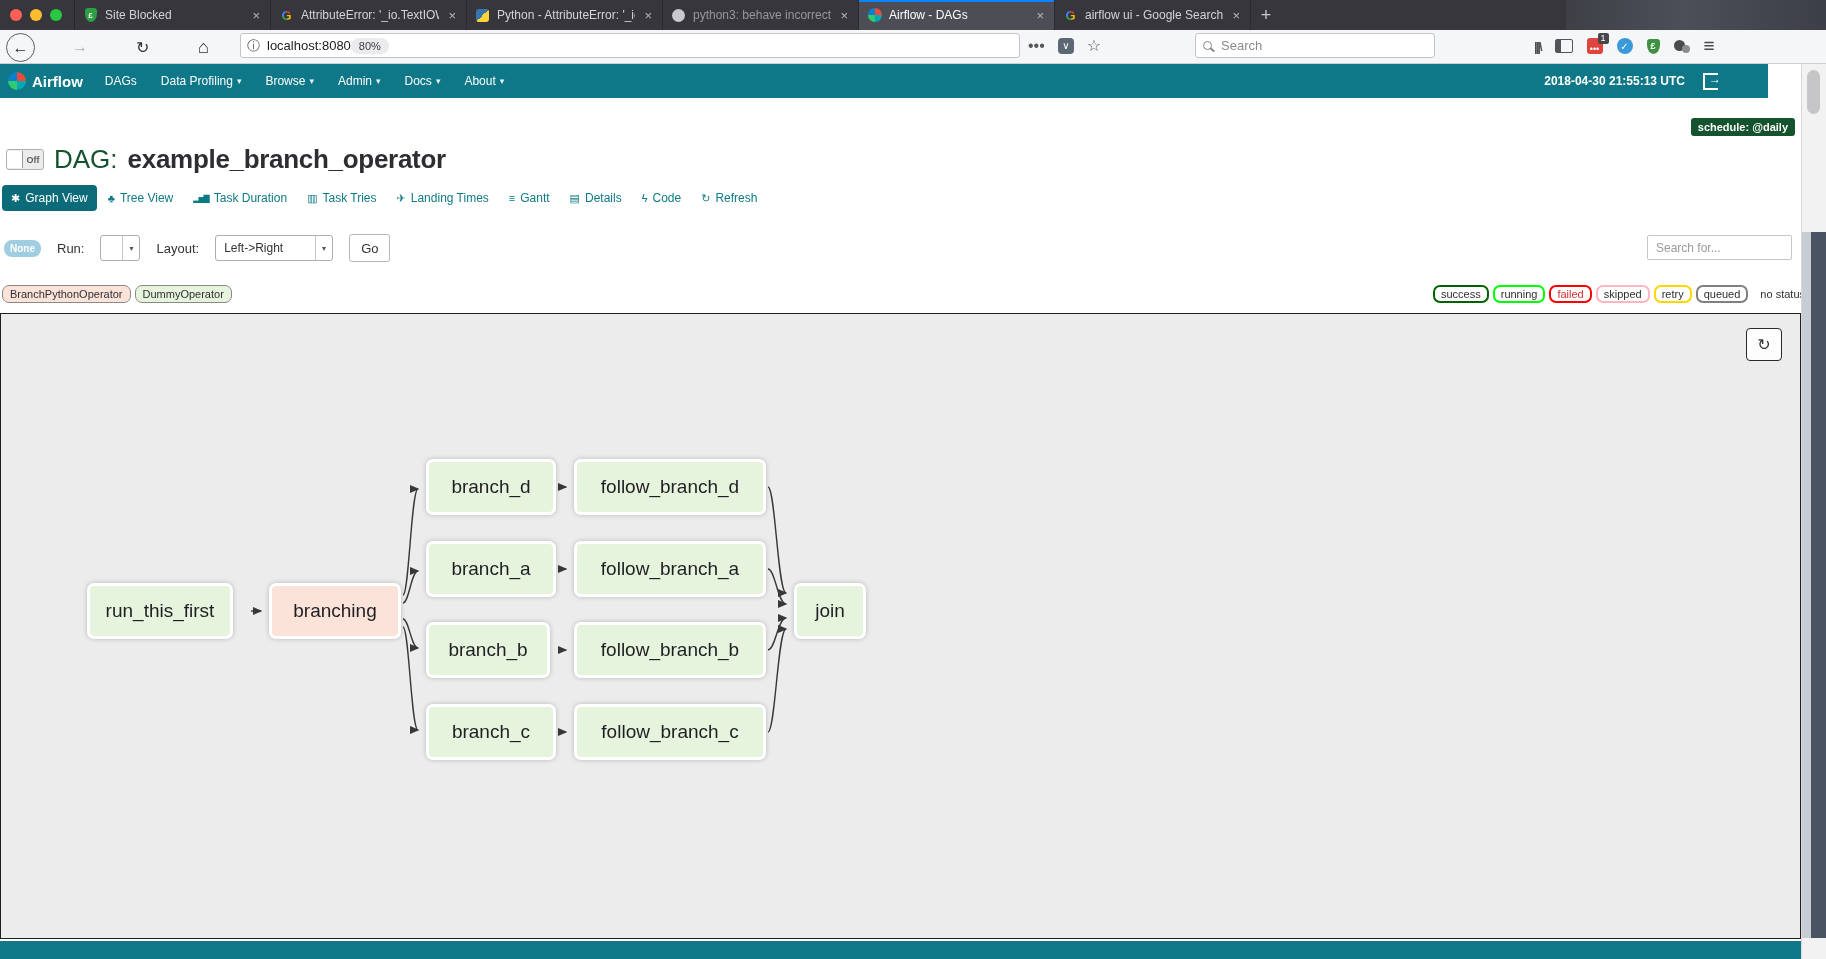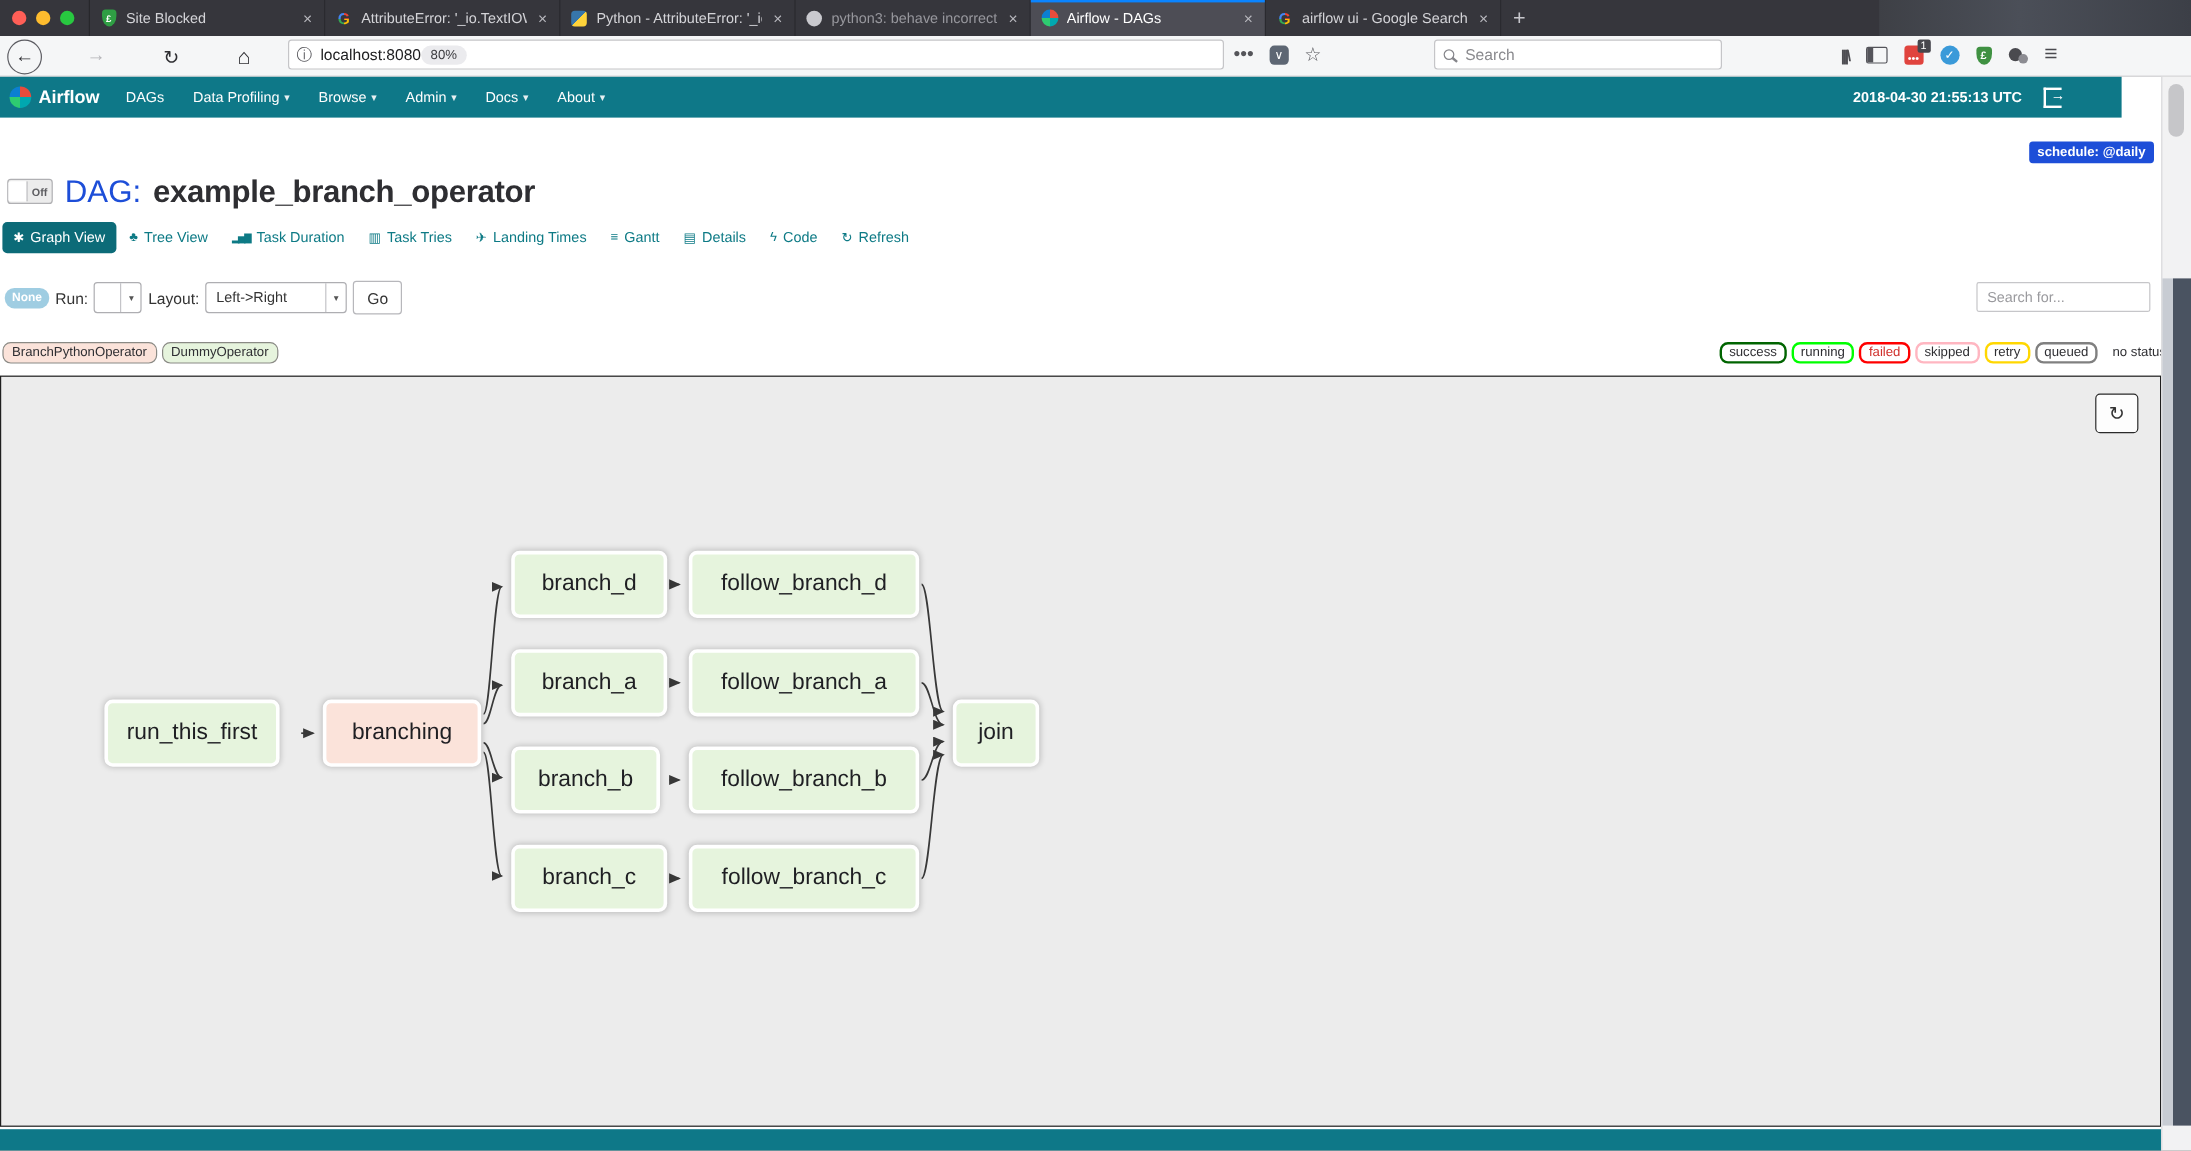--- a/index.html
+++ b/index.html
@@ -80,7 +80,7 @@
   .logout::after{content:"→";position:absolute;left:4px;top:-3px;font-size:12px;color:#fff;font-weight:bold;}
 
   
-  .schedule-badge{position:absolute;top:118px;right:31px;background:#1d4ed8;color:#fff;font-size:11px;
+  .schedule-badge{position:absolute;top:118px;right:31px;background:#14532d;color:#fff;font-size:11px;
     font-weight:bold;padding:3px 7px;border-radius:3px;}
   .titlerow{position:absolute;left:6px;top:144px;display:flex;align-items:center;gap:10px;}
   .toggle{width:36px;height:19px;background:#ececec;border:1px solid #b0b0b3;border-radius:3px;

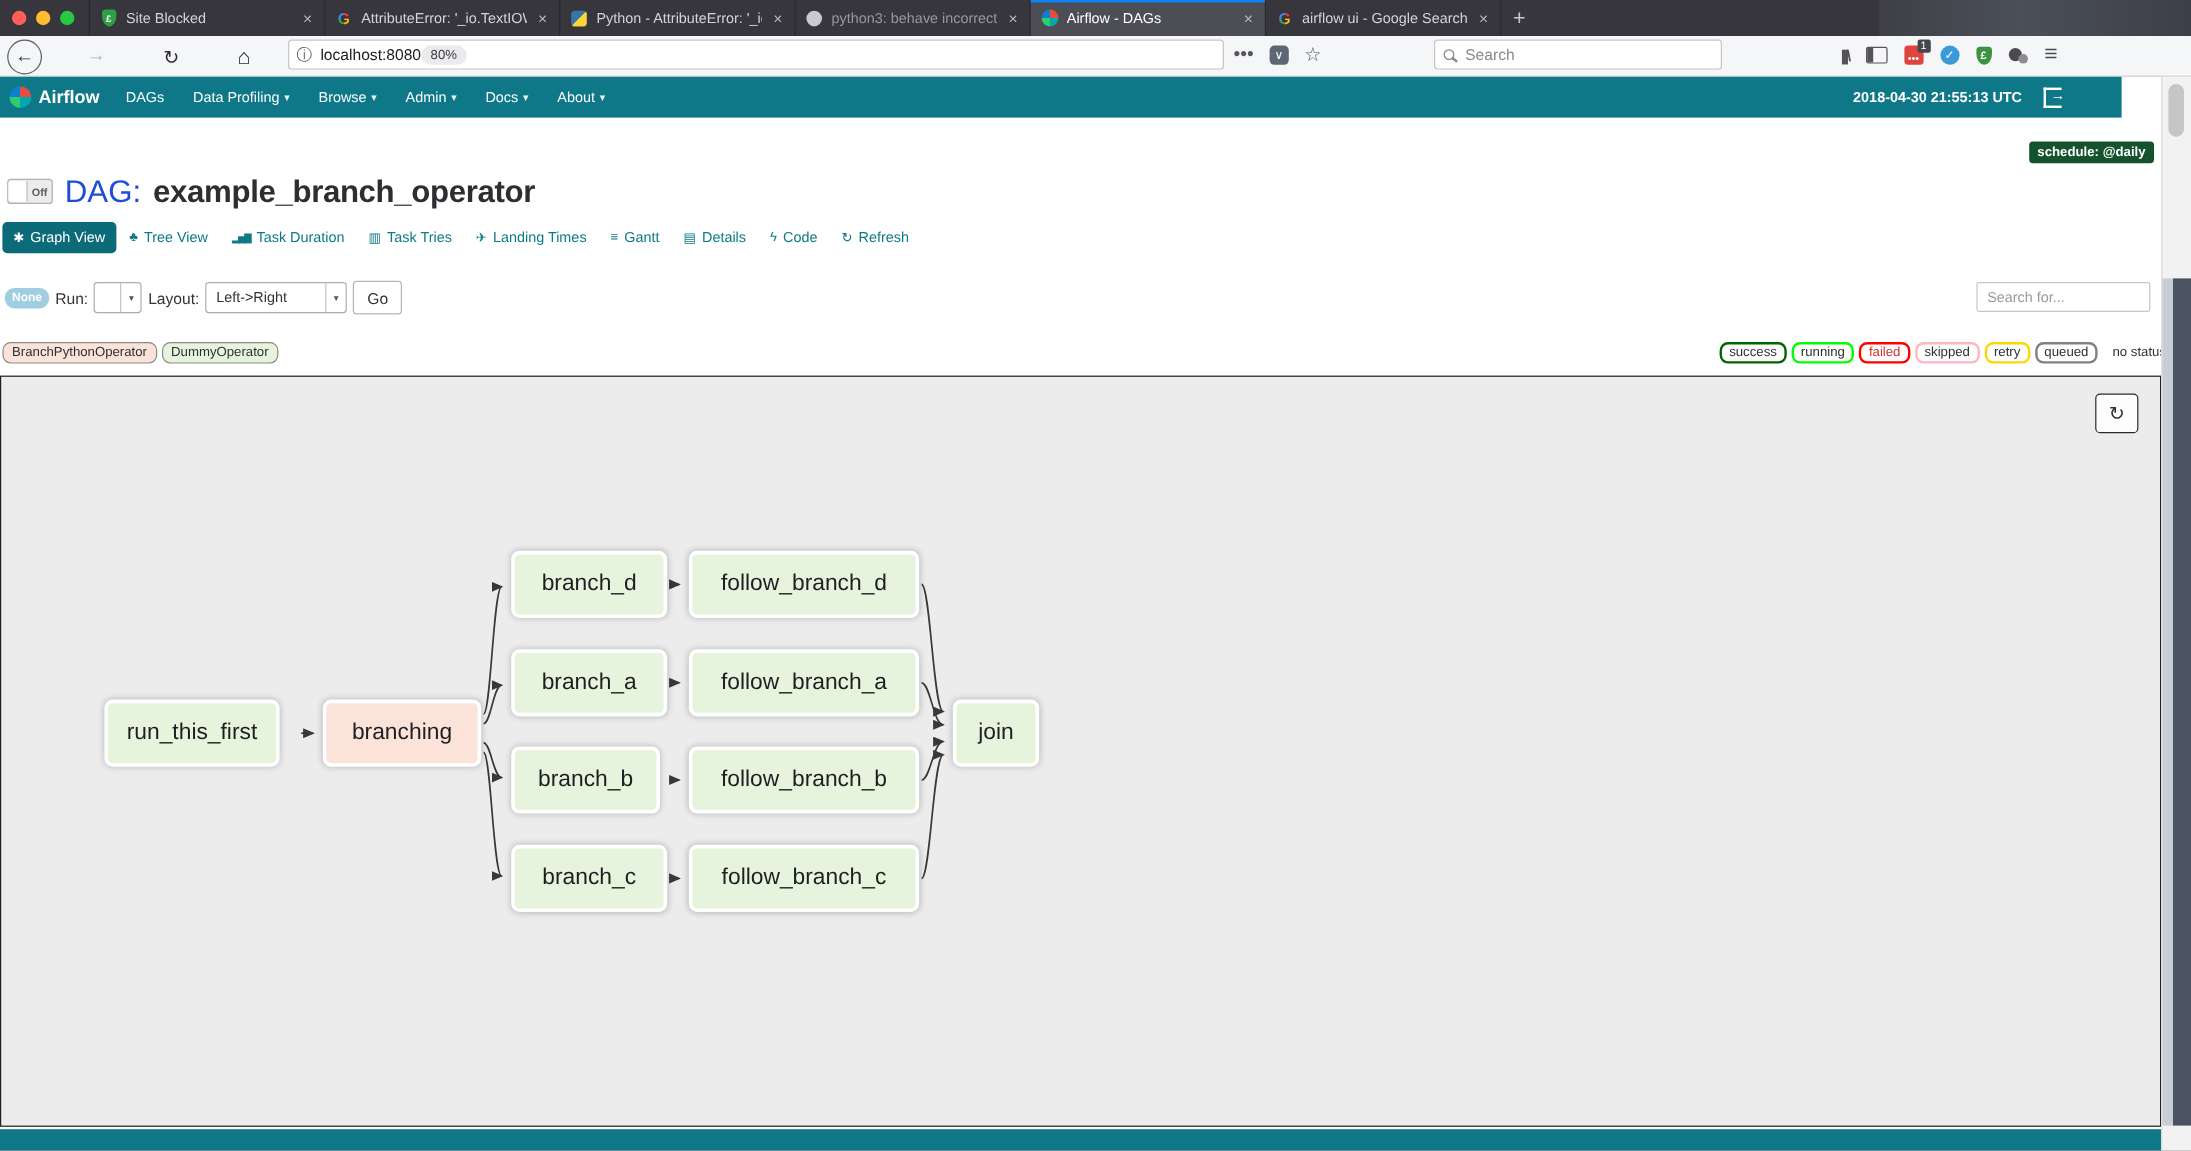--- a/index.html
+++ b/index.html
@@ -87,7 +87,7 @@
     display:flex;align-items:center;position:relative;}
   .toggle .knob{width:15px;height:17px;background:#fff;border-right:1px solid #9a9a9e;border-radius:2px 0 0 2px;}
   .toggle .t-label{flex:1;text-align:center;font-size:9px;color:#5d5d61;font-weight:bold;}
-  .title-prefix{font-size:26px;color:#1d4ed8;}
+  .title-prefix{font-size:26px;color:#14532d;}
   .dag-title{font-size:26px;color:#2e2e32;font-weight:bold;letter-spacing:-.3px;}
 
   

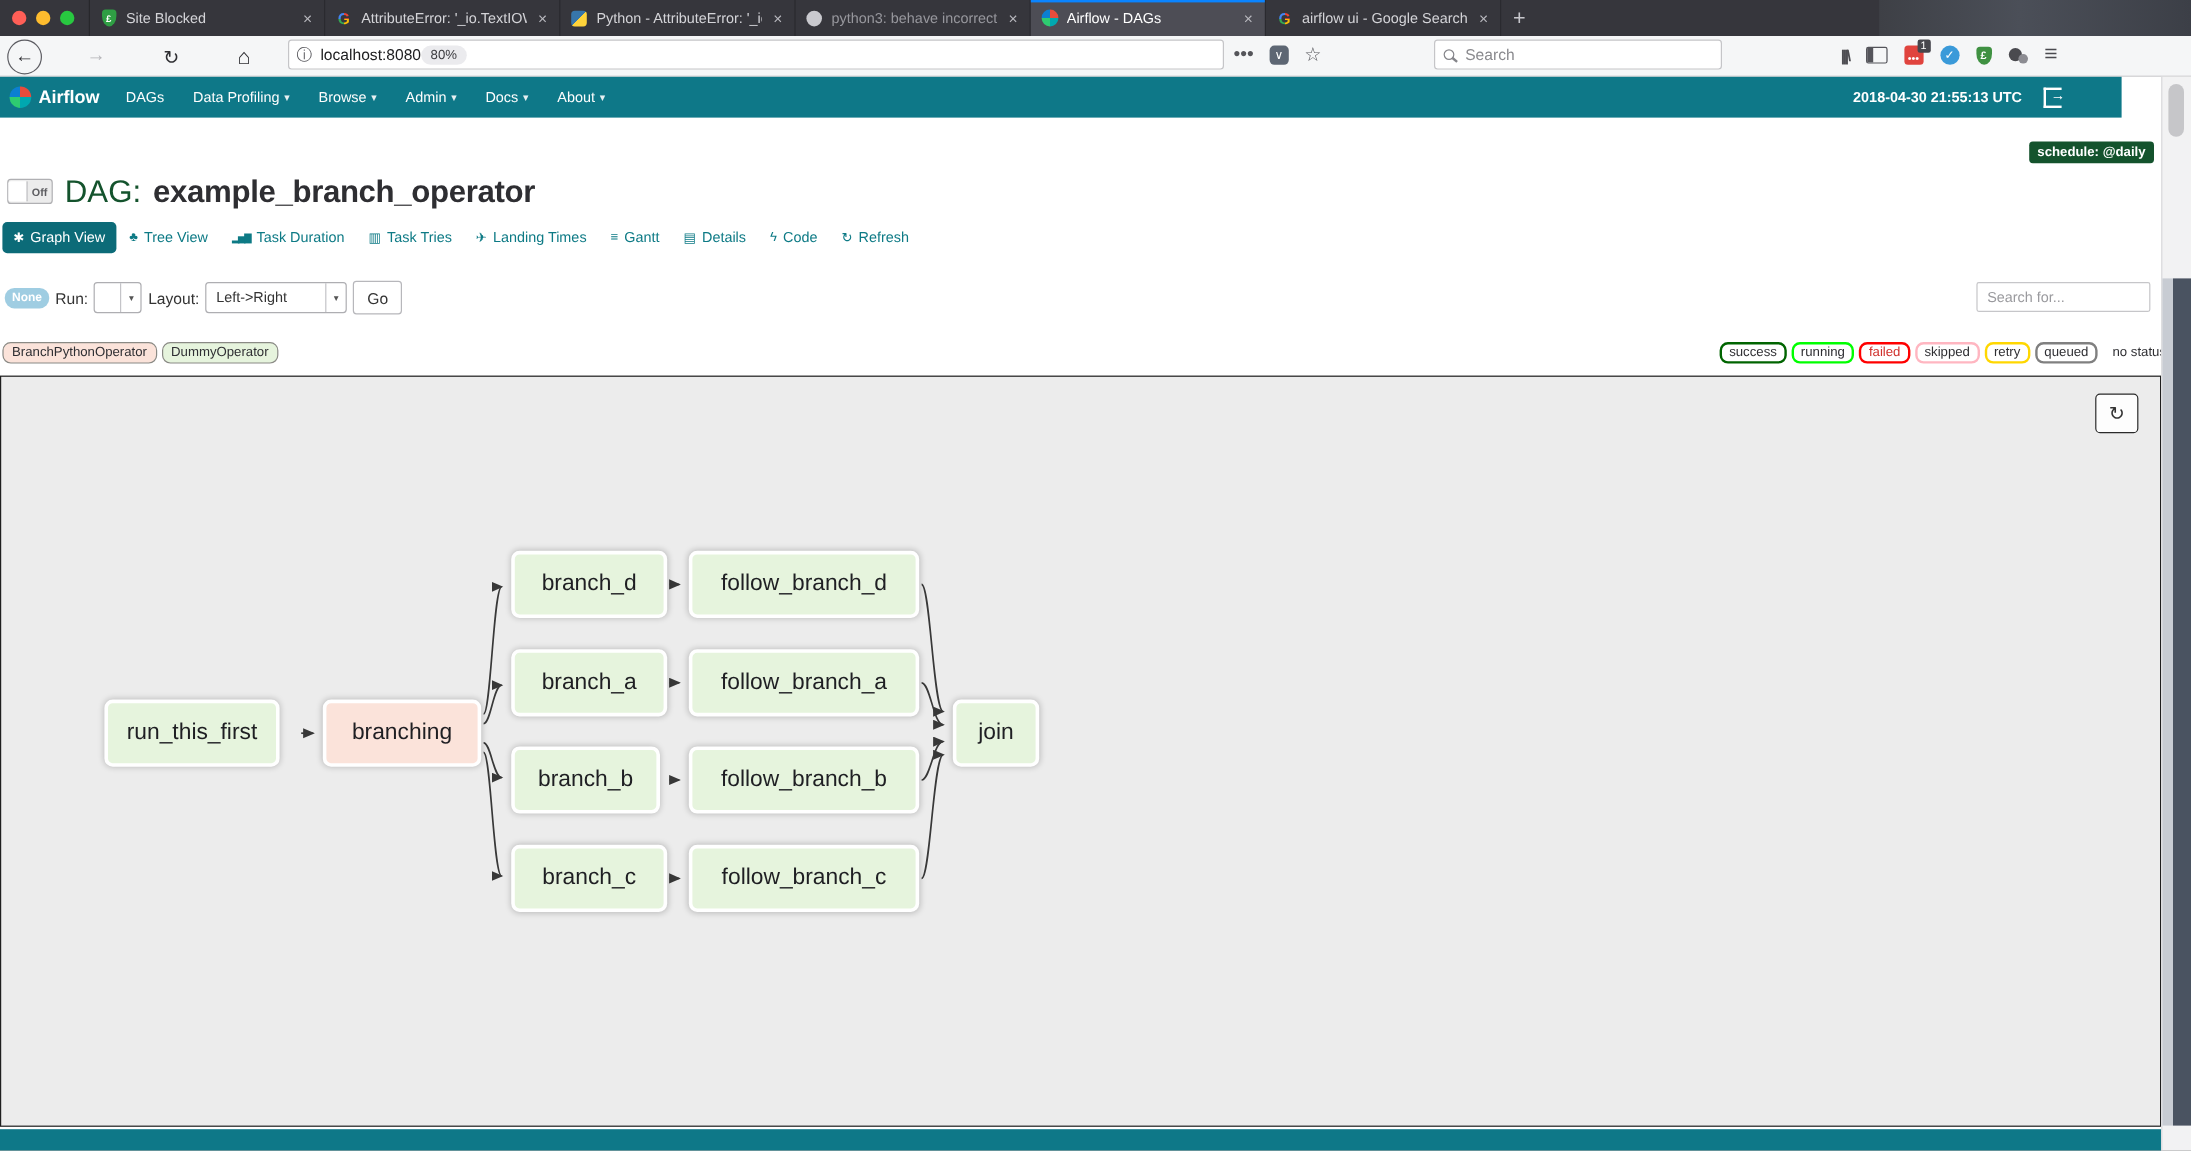--- a/index.html
+++ b/index.html
@@ -97,7 +97,7 @@
   .vtab.active{background:#0c6b78;color:#fff;}
 
   
-  .controls{position:absolute;left:4px;top:234px;display:flex;align-items:center;gap:5px;font-size:13px;color:#333;}
+  .controls{position:absolute;left:4px;top:234px;display:flex;align-items:center;gap:16px;font-size:13px;color:#333;}
   .none-badge{background:#9fcde2;color:#fff;font-size:10px;font-weight:bold;padding:3px 6px;border-radius:8px;}
   .select{height:26px;background:#fff;border:1px solid #aeaeb2;border-radius:3px;display:flex;align-items:center;
     box-sizing:border-box;font-size:12px;color:#333;}

